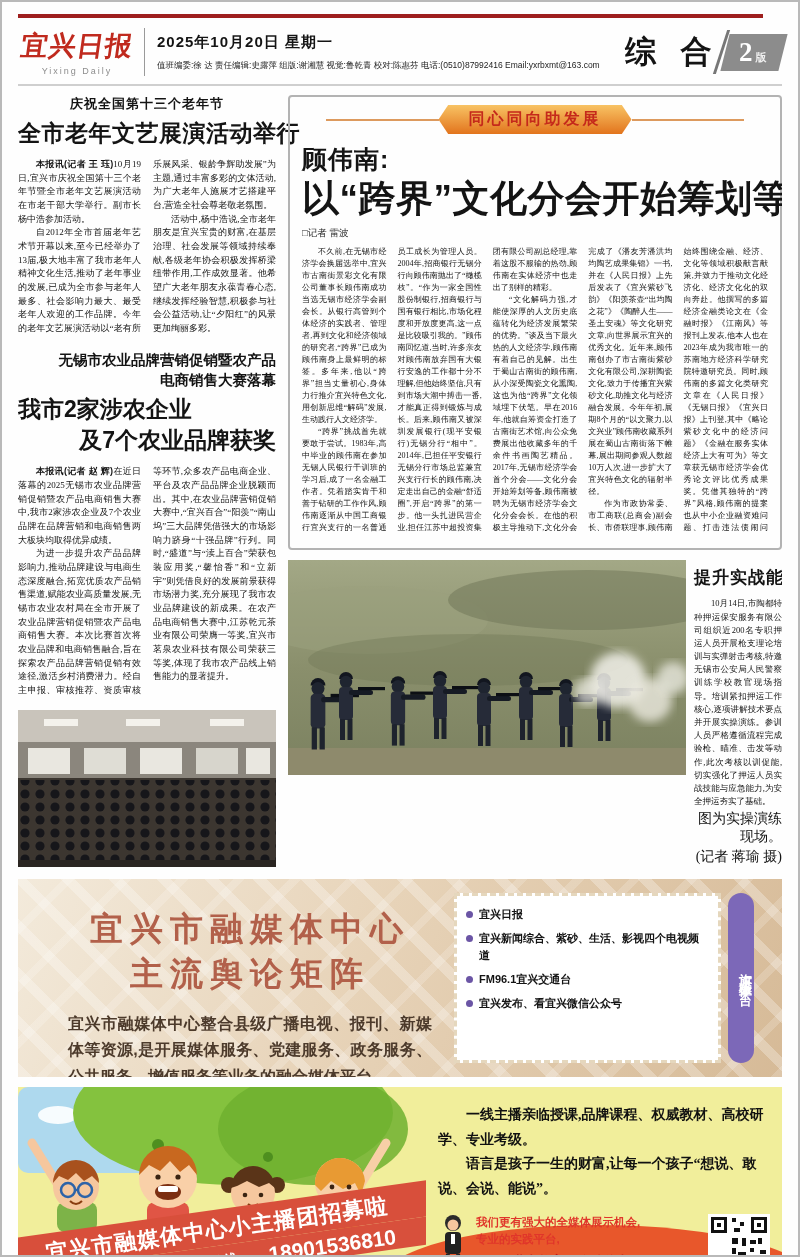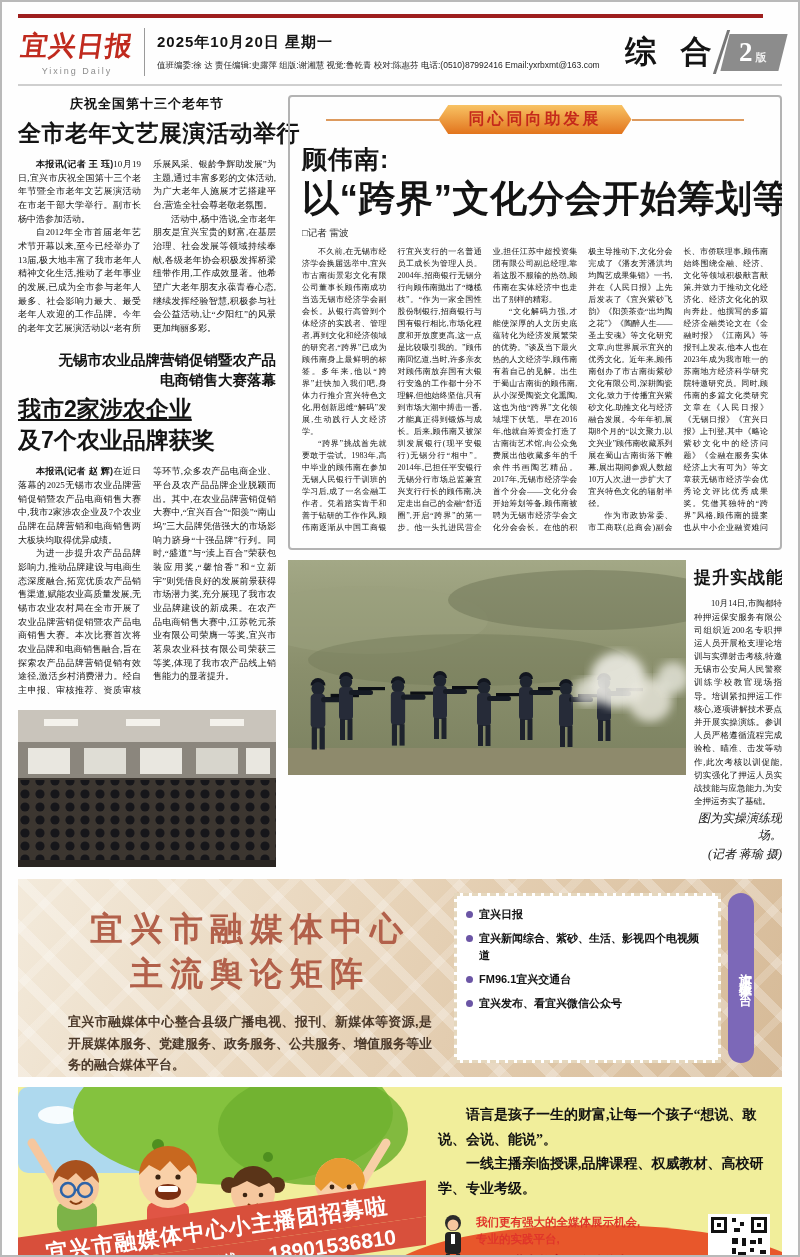--- a/index.html
+++ b/index.html
@@ -185,7 +185,7 @@
         <div class="gu-headline">以“跨界”文化分会开始筹划等备</div>
         <div class="gu-byline">□记者 雷波</div>
         <div class="body5 serif">
-          <p class="bp">不久前,在无锡市经济学会换届选举中,宜兴市古南街景彩文化有限公司董事长顾伟南成功当选无锡市经济学会副会长。从银行高管到个体经济的实践者、管理者,再到文化和经济领域的研究者,“跨界”已成为顾伟南身上最鲜明的标签。多年来,他以“跨界”赶快加入我们吧,身体力行推介宜兴特色文化,用创新思维“解码”发展,生动践行人文经济学。</p>
+          <p class="bp">不久前,在无锡市经济学会换届选举中,宜兴市古南街景彩文化有限公司董事长顾伟南成功当选无锡市经济学会副会长。从银行高管到个体经济的实践者、管理者,再到文化和经济领域的研究者,“跨界”已成为顾伟南身上最鲜明的标签。多年来,他以“跨界”担当丈量初心,身体力行推介宜兴特色文化,用创新思维“解码”发展,生动践行人文经济学。</p>
           <p class="bp">“跨界”挑战首先就要敢于尝试。1983年,高中毕业的顾伟南在参加无锡人民银行干训班的学习后,成了一名金融工作者。凭着踏实肯干和善于钻研的工作作风,顾伟南逐渐从中国工商银行宜兴支行的一名普通员工成长为管理人员。2004年,招商银行无锡分行向顾伟南抛出了“橄榄枝”。“作为一家全国性股份制银行,招商银行与国有银行相比,市场化程度和开放度更高,这一点是比较吸引我的。”顾伟南回忆道,当时,许多亲友对顾伟南放弃国有大银行安逸的工作都十分不理解,但他始终坚信,只有到市场大潮中搏击一番,才能真正得到锻炼与成长。后来,顾伟南又被深圳发展银行(现平安银行)无锡分行“相中”。2014年,已担任平安银行无锡分行市场总监兼宜兴支行行长的顾伟南,决定走出自己的金融“舒适圈”,开启“跨界”的第一步。他一头扎进民营企业,担任江苏中超投资集团有限公司副总经理,靠着这股不服输的热劲,顾伟南在实体经济中也走出了别样的精彩。</p>
           <p class="bp">“文化解码力强,才能使深厚的人文历史底蕴转化为经济发展繁荣的优势。”谈及当下最火热的人文经济学,顾伟南有着自己的见解。出生于蜀山古南街的顾伟南,从小深受陶瓷文化熏陶,这也为他“跨界”文化领域埋下伏笔。早在2016年,他就自筹资金打造了古南街艺术馆,向公众免费展出他收藏多年的千余件书画陶艺精品。2017年,无锡市经济学会首个分会——文化分会开始筹划等备,顾伟南被聘为无锡市经济学会文化分会会长。在他的积极主导推动下,文化分会完成了《潘友芳潘洪均均陶艺成果集锦》一书,并在《人民日报》上先后发表了《宜兴紫砂飞韵》《阳羡茶壶“出均陶之花”》《陶醉人生——圣土安魂》等文化研究文章,向世界展示宜兴的优秀文化。近年来,顾伟南创办了市古南街紫砂文化有限公司,深耕陶瓷文化,致力于传播宜兴紫砂文化,助推文化与经济融合发展。今年年初,展期8个月的“以文聚力,以文兴业”顾伟南收藏系列展在蜀山古南街落下帷幕,展出期间参观人数超10万人次,进一步扩大了宜兴特色文化的辐射半径。</p>
           <p class="bp">作为市政协常委、市工商联(总商会)副会长、市侨联理事,顾伟南始终围绕金融、经济、文化等领域积极献言献策,并致力于推动文化经济化、经济文化化的双向奔赴。他撰写的多篇经济金融类论文在《金融时报》《江南风》等报刊上发表,他本人也在2023年成为我市唯一的苏南地方经济科学研究院特邀研究员。同时,顾伟南的多篇文化类研究文章在《人民日报》《无锡日报》《宜兴日报》上刊登,其中《略论紫砂文化中的经济问题》《金融在服务实体经济上大有可为》等文章获无锡市经济学会优秀论文评比优秀成果奖。凭借其独特的“跨界”风格,顾伟南的提案也从中小企业融资难问题、打击违法债闹问题、蜀山古南街老街保护问题等,逐步过渡到如今聚焦文化中的经济问题。“紫砂行业要健康发展,企业经济效益要稳步提高,离不开创新思维,更离不开有效的政策引导和财政、金融、税收等方面的扶持。”顾伟南表示,下阶段,他将积极组织陶艺、金融等领域的工作者和专家学者,围绕文化企业运行机制、市场等主题开展实地调研和研讨,为宜兴文化产业高质量发展提供“智力”支撑,为宜兴践行新时代人文经济学贡献更多力量。</p>

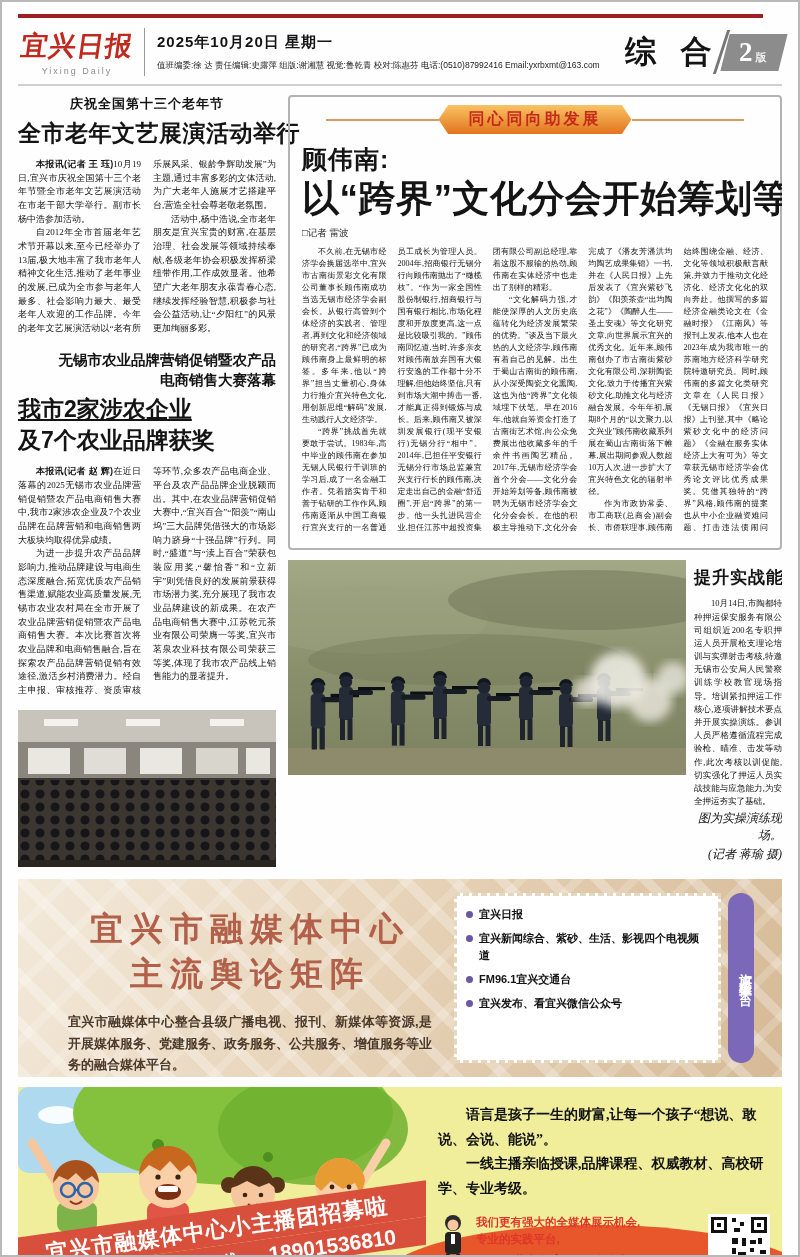--- a/index.html
+++ b/index.html
@@ -38,7 +38,7 @@
   .agri-kicker{font-size:14.5px;font-weight:bold;line-height:1.4;text-align:right;}
   .agri-k1{text-indent:2.2em;margin:0;}
   .agri-k2{margin:0;padding-left:26px;}
-  .agri-h1{font-size:23px;font-weight:900;margin:4px 0 0;white-space:nowrap;text-decoration:underline;}
+  .agri-h1{font-size:23px;font-weight:900;margin:4px 0 0;white-space:nowrap;}
   .agri-h2{font-size:23px;font-weight:900;text-align:left;margin:0 0 9px;white-space:nowrap;}
   .photo-left{margin-top:12px;}
   

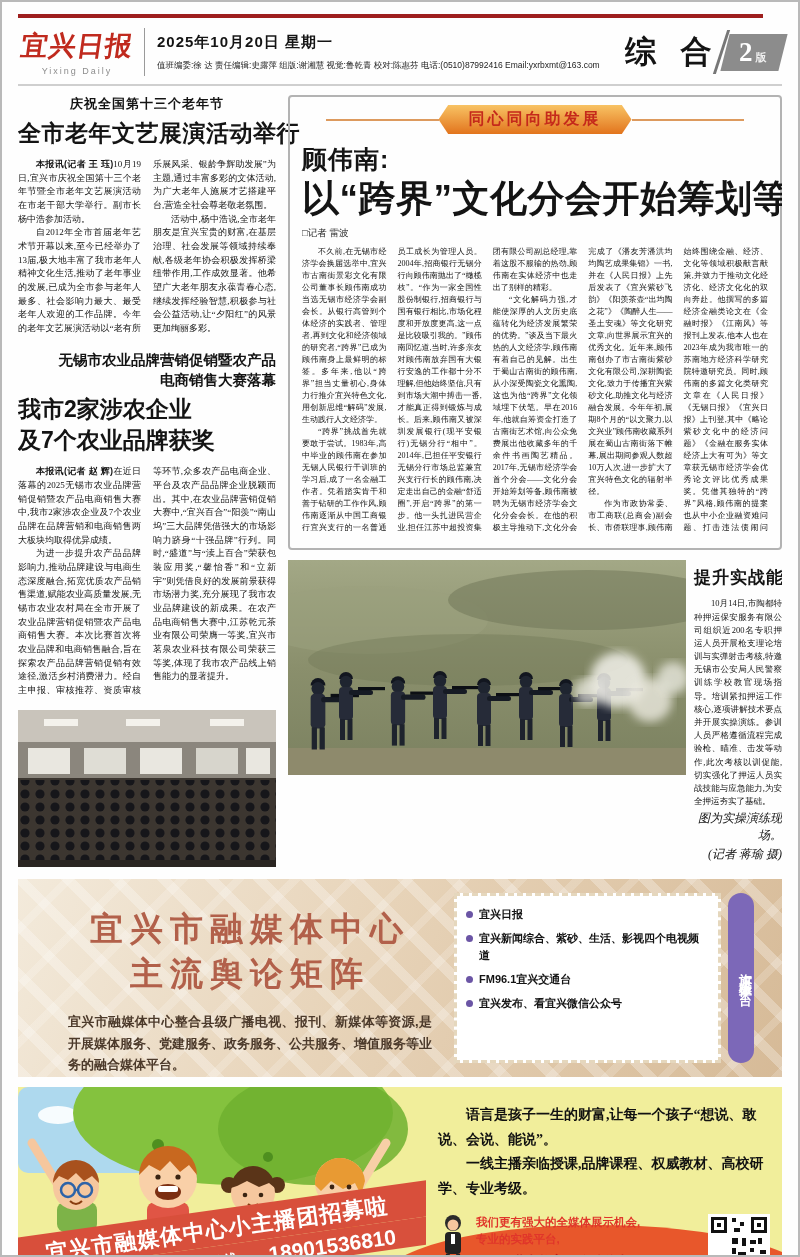--- a/index.html
+++ b/index.html
@@ -39,7 +39,7 @@
   .agri-k1{text-indent:2.2em;margin:0;}
   .agri-k2{margin:0;padding-left:26px;}
   .agri-h1{font-size:23px;font-weight:900;margin:4px 0 0;white-space:nowrap;}
-  .agri-h2{font-size:23px;font-weight:900;text-align:left;margin:0 0 9px;white-space:nowrap;}
+  .agri-h2{font-size:23px;font-weight:900;text-align:right;margin:0 0 9px;white-space:nowrap;}
   .photo-left{margin-top:12px;}
   
   .main-box{border:2px solid #b3b3b3;border-radius:4px;padding:8px 12px 10px;}

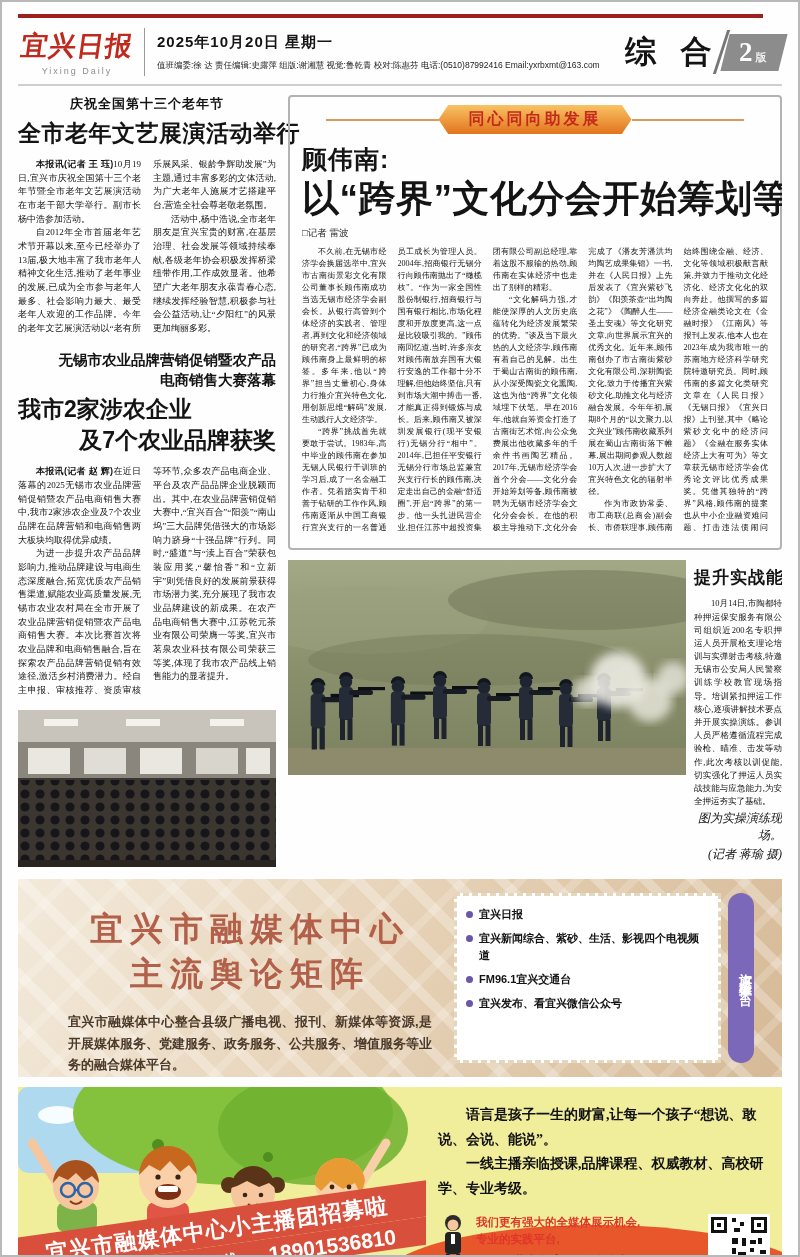--- a/index.html
+++ b/index.html
@@ -58,7 +58,7 @@
   .t-right{flex:1;min-width:0;display:flex;flex-direction:column;}
   .t-title{font-size:17px;font-weight:900;letter-spacing:1px;margin:6px 0 8px;white-space:nowrap;}
   .t-caption{font-size:8.5px;line-height:1.55;text-align:justify;}
-  .t-note{font-size:12px;text-align:right;margin-top:2px;font-style:italic;}
+  .t-note{font-size:14px;text-align:right;margin-top:2px;}
   
   .museum{display:flex;gap:10px;margin-top:10px;}
   .m-left{flex:1;min-width:0;}

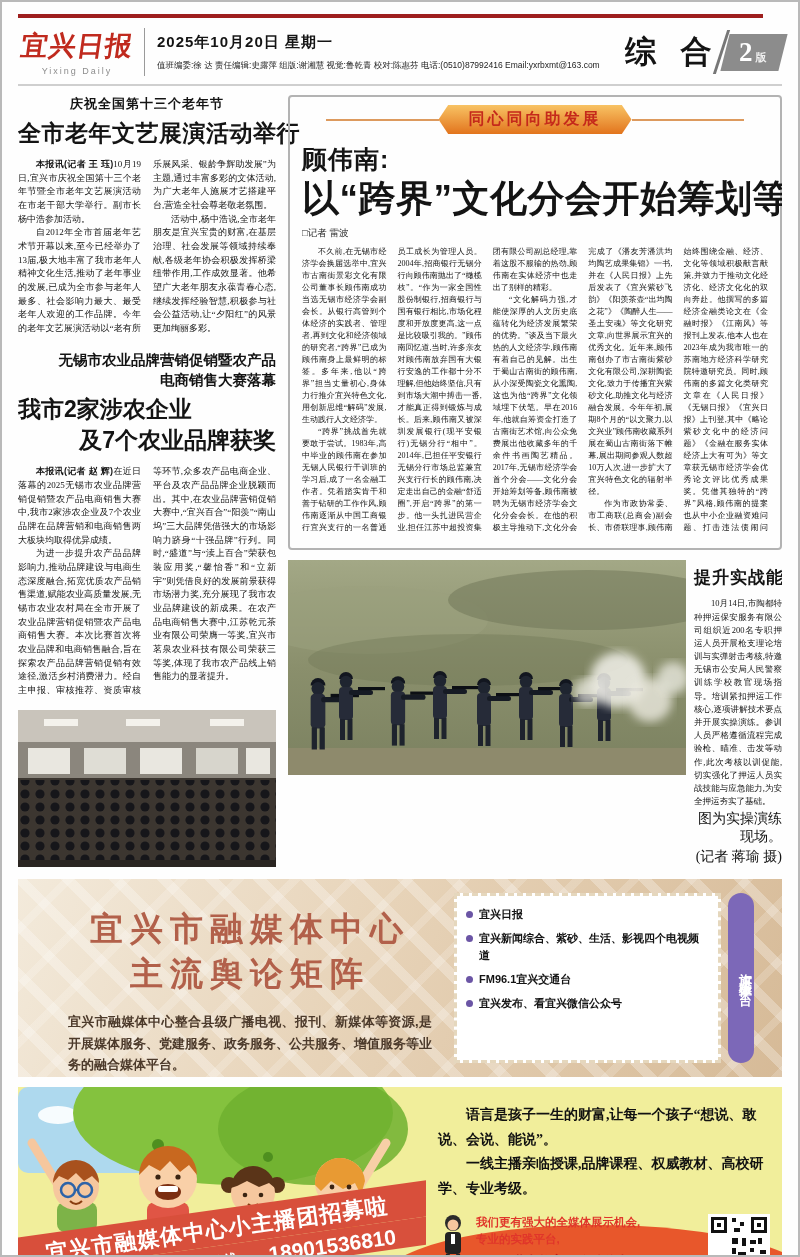--- a/index.html
+++ b/index.html
@@ -72,7 +72,7 @@
                     repeating-linear-gradient(-45deg,rgba(255,255,255,0.18) 0 8px,rgba(255,255,255,0) 8px 40px);}
   .promo-left{position:relative;width:408px;text-align:center;padding-top:14px;}
   .promo-title{font-size:33px;font-weight:900;color:#b2604a;letter-spacing:7px;line-height:1.35;}
-  .promo-para{font-size:13px;font-weight:bold;color:#4c3a2b;text-align:justify;margin:15px 22px 0;line-height:1.65;}
+  .promo-para{font-size:16px;font-weight:bold;color:#4c3a2b;text-align:justify;margin:15px 22px 0;line-height:1.65;}
   .promo-slogan{font-size:11px;font-weight:bold;color:#d8432c;margin-top:14px;letter-spacing:0.5px;}
   .promo-right{position:relative;flex:1;display:flex;gap:7px;align-items:stretch;}
   .stamp{background:#fff;border:3px dashed #e5d7bd;padding:10px 9px;flex:1;min-width:0;}

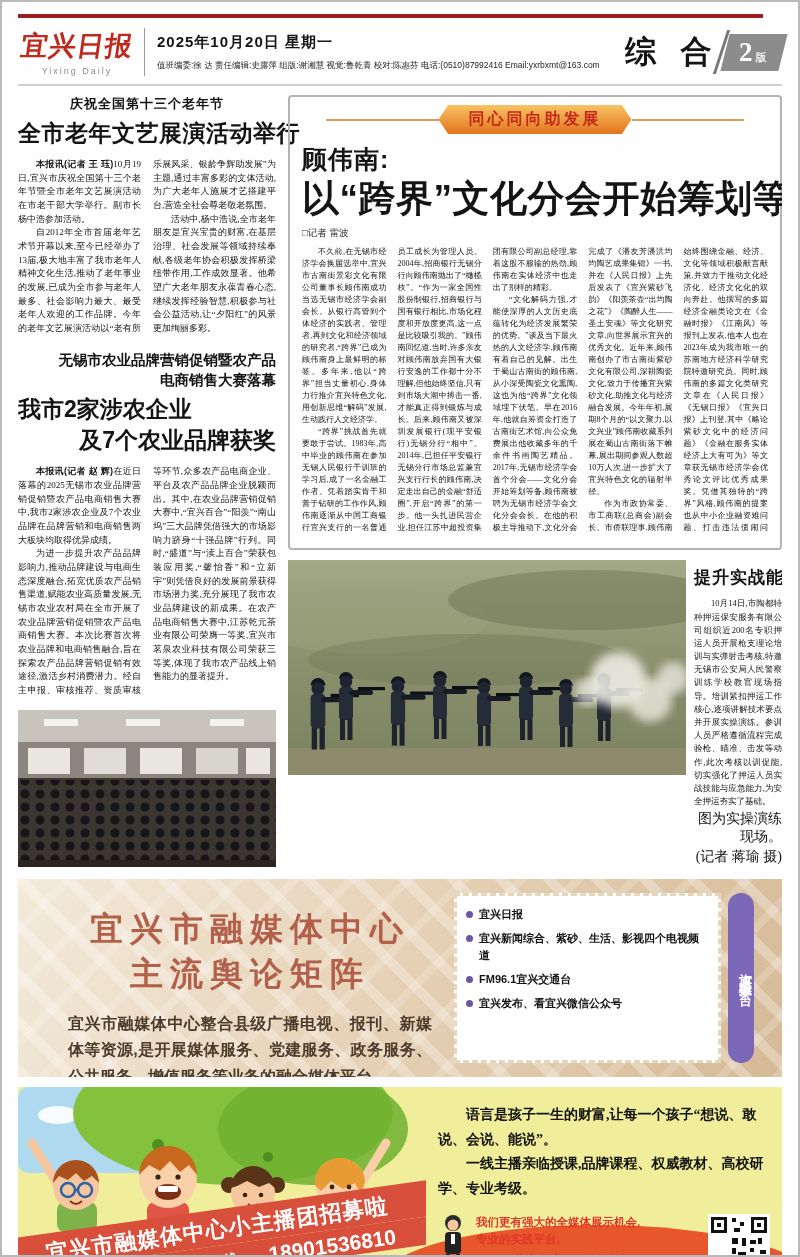--- a/index.html
+++ b/index.html
@@ -343,8 +343,8 @@
     </div>
     <div class="ad-right">
       <div class="ad-text">
+        <p>一线主播亲临授课,品牌课程、权威教材、高校研学、专业考级。</p>
         <p>语言是孩子一生的财富,让每一个孩子“想说、敢说、会说、能说”。</p>
-        <p>一线主播亲临授课,品牌课程、权威教材、高校研学、专业考级。</p>
       </div>
       <div class="ad-bottom">
         <svg width="30" height="54" viewBox="0 0 30 54">

